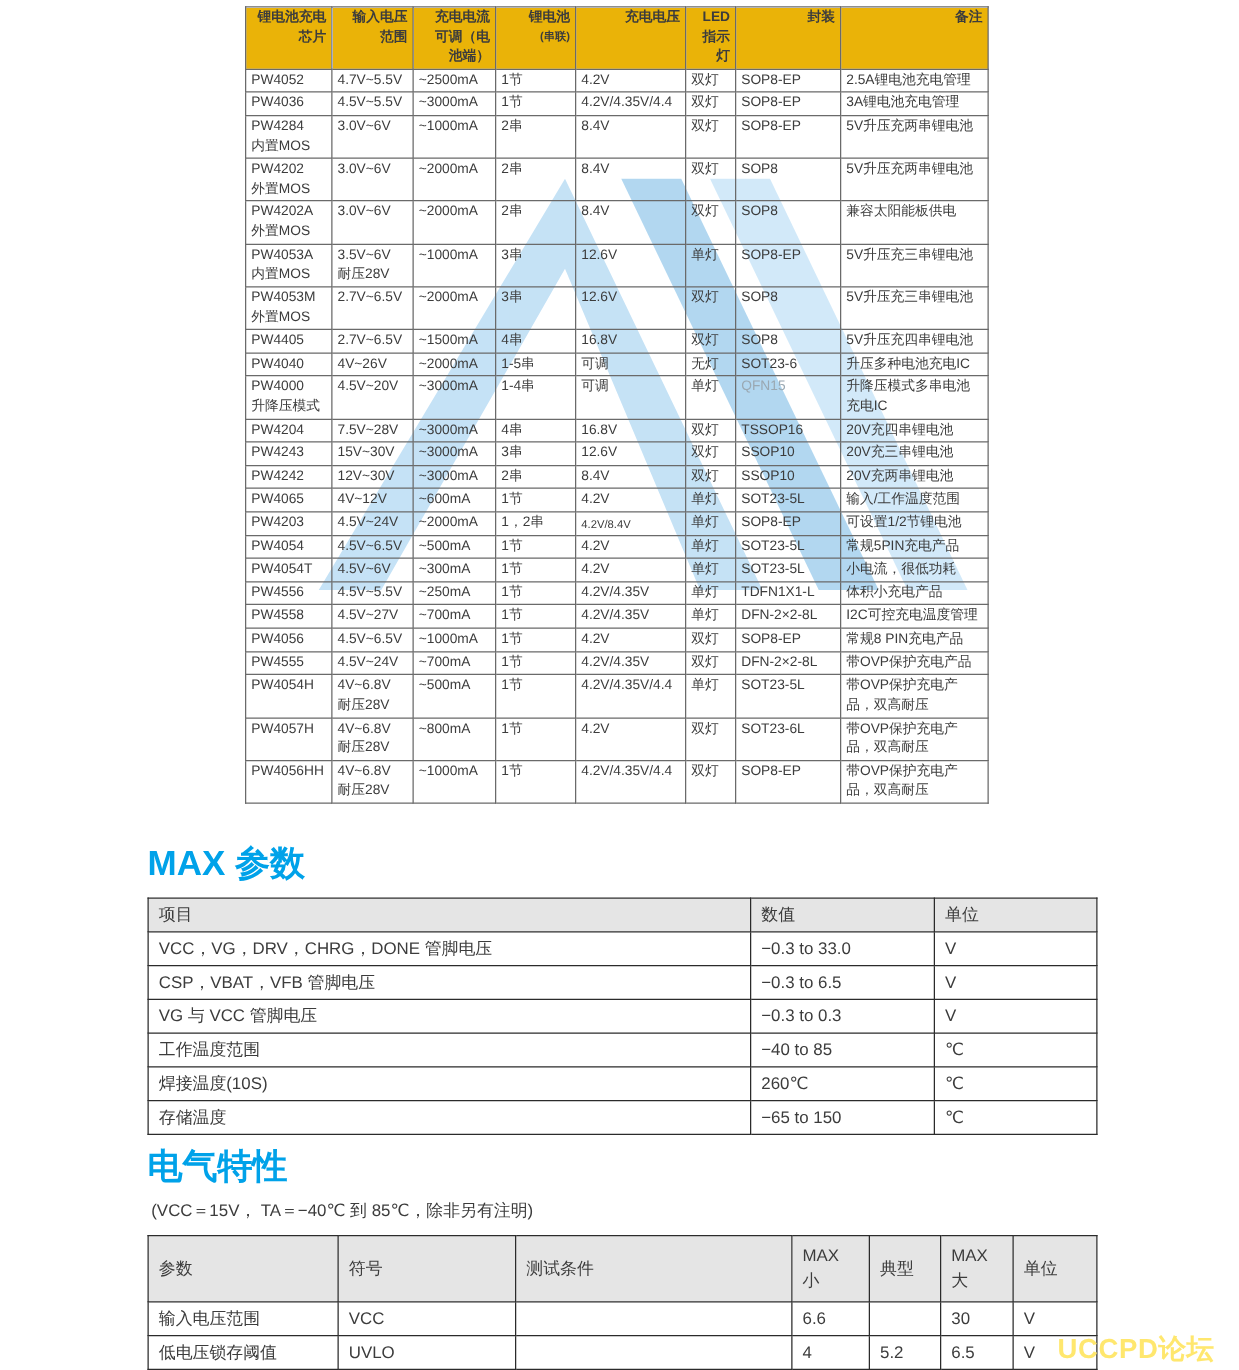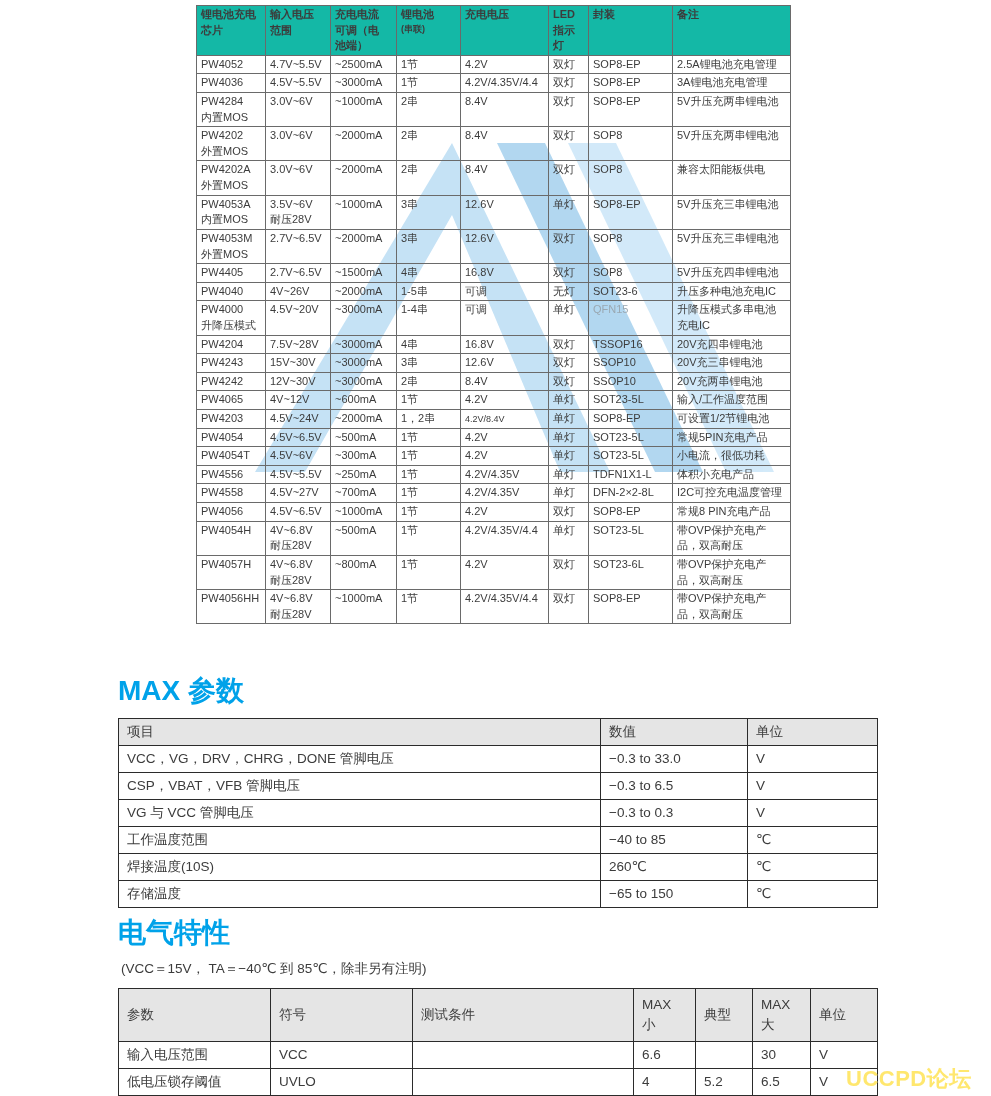--- a/index.html
+++ b/index.html
@@ -19,7 +19,7 @@
     border:1px solid #6a6a6a;padding:1px 4px;vertical-align:top;text-align:left;
     white-space:pre-line;line-height:1.42;color:#3c3c3c;overflow:hidden;
   }
-  .chip-table th{background:#14b8a6;font-weight:bold;}
+  .chip-table th{background:#eab308;font-weight:bold;text-align:right;}
   .chip-table td.small{font-size:9px;padding-top:3px;}
   .chip-table td.muted{color:#9aa8b2;}
   .hsub{font-size:9px;font-weight:bold;}

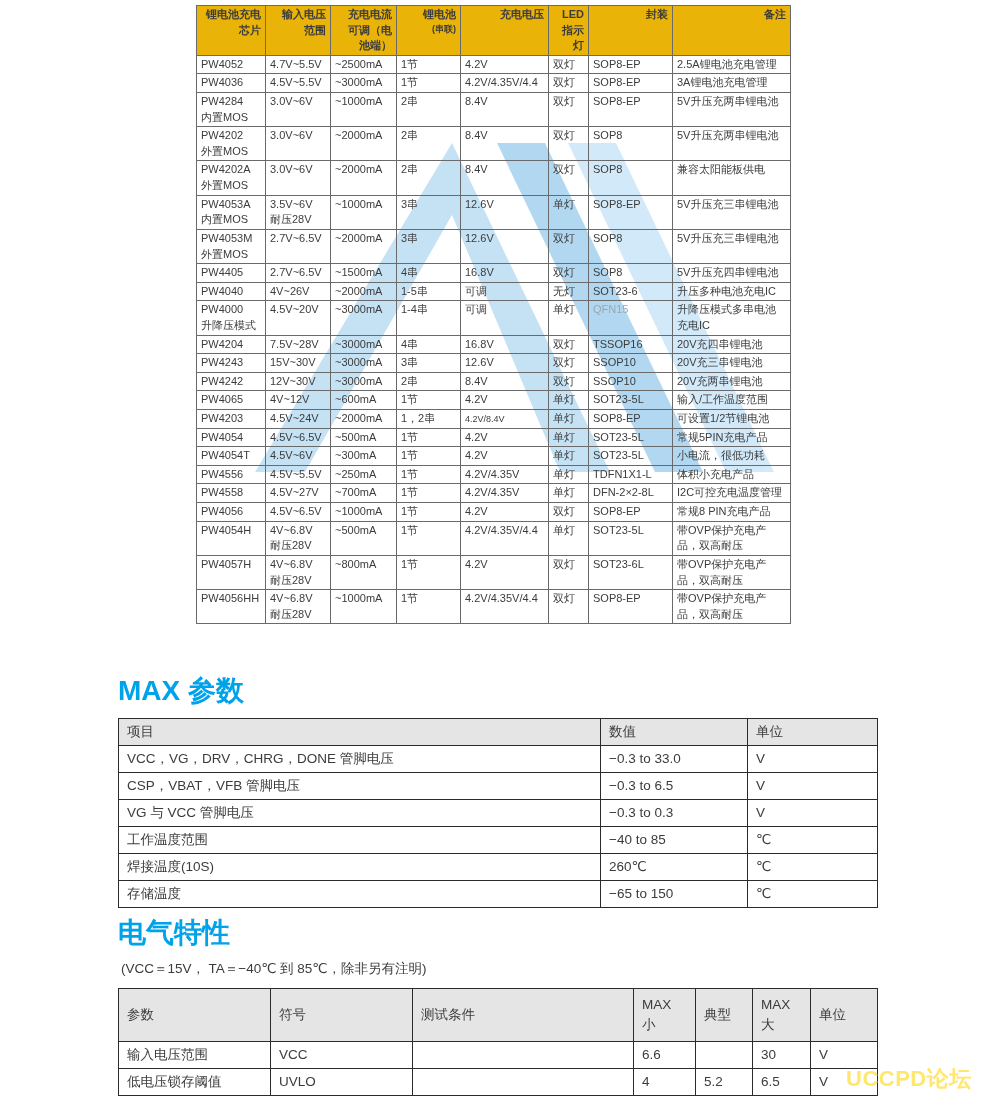--- a/index.html
+++ b/index.html
@@ -299,6 +299,16 @@
           <td>常规8 PIN充电产品</td>
         </tr>
         <tr>
+          <td>PW4555</td>
+          <td>4.5V~24V</td>
+          <td>~700mA</td>
+          <td>1节</td>
+          <td>4.2V/4.35V</td>
+          <td>双灯</td>
+          <td>DFN-2×2-8L</td>
+          <td>带OVP保护充电产品</td>
+        </tr>
+        <tr>
           <td>PW4054H</td>
           <td>4V~6.8V
 耐压28V</td>

